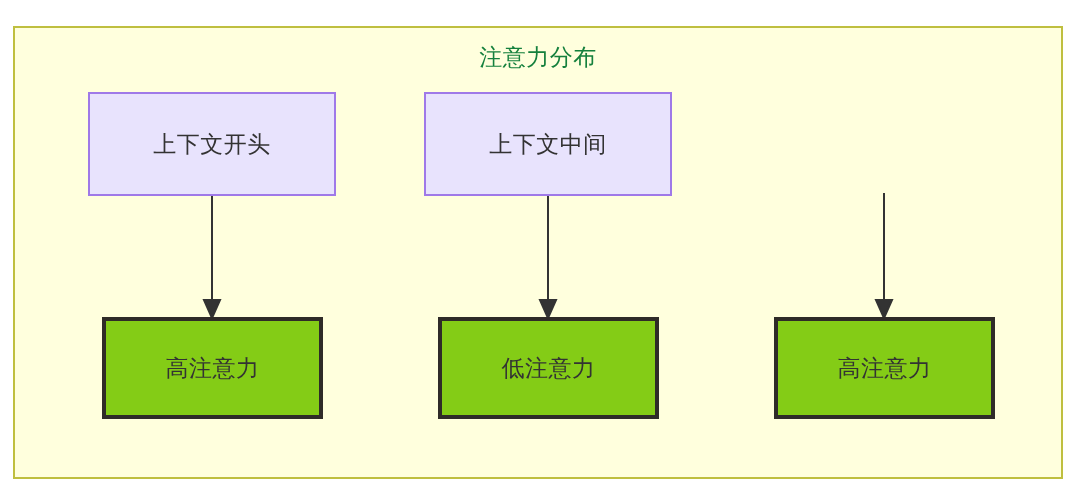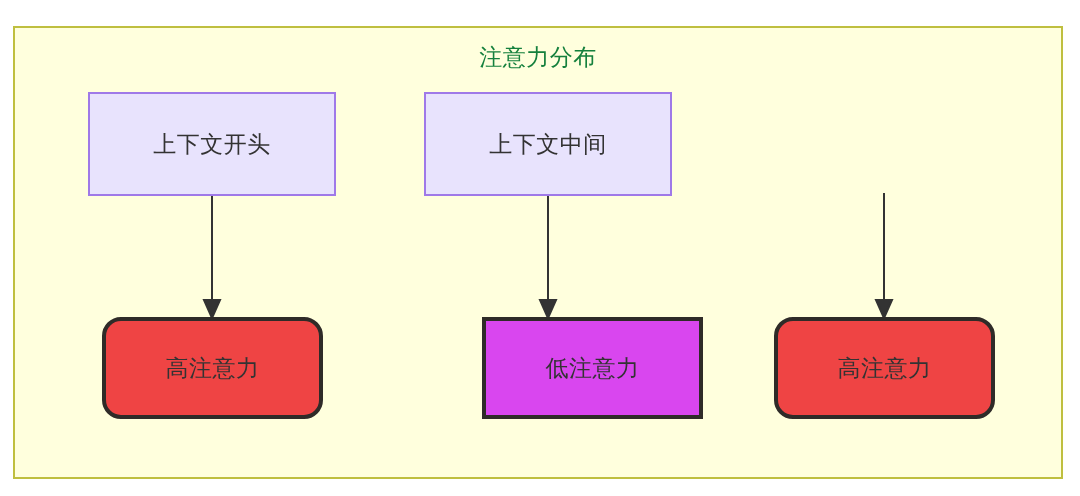--- a/index.html
+++ b/index.html
@@ -71,7 +71,7 @@
     height: 102px;
   }
 
-  .node.attn-high { background: #ef4444; border-radius: 19px; }
+  .node.attn-high { background: #84cc16; }
   .node.attn-low  { background: #d946ef; margin-left: 44px; }
 
   

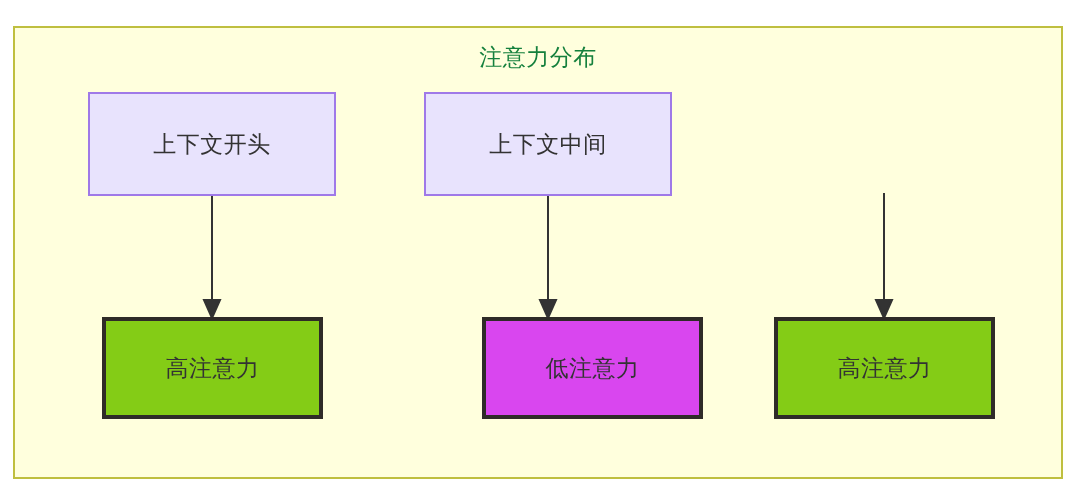--- a/index.html
+++ b/index.html
@@ -72,7 +72,7 @@
   }
 
   .node.attn-high { background: #84cc16; }
-  .node.attn-low  { background: #d946ef; margin-left: 44px; }
+  .node.attn-low  { background: #84cc16; }
 
   
   #node-ctx-start { left: 88px;  top: 92px;  width: 248px; }

